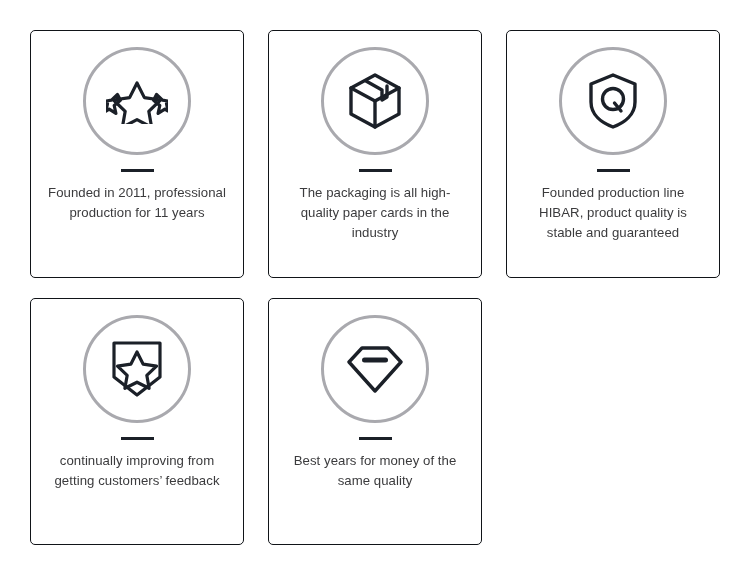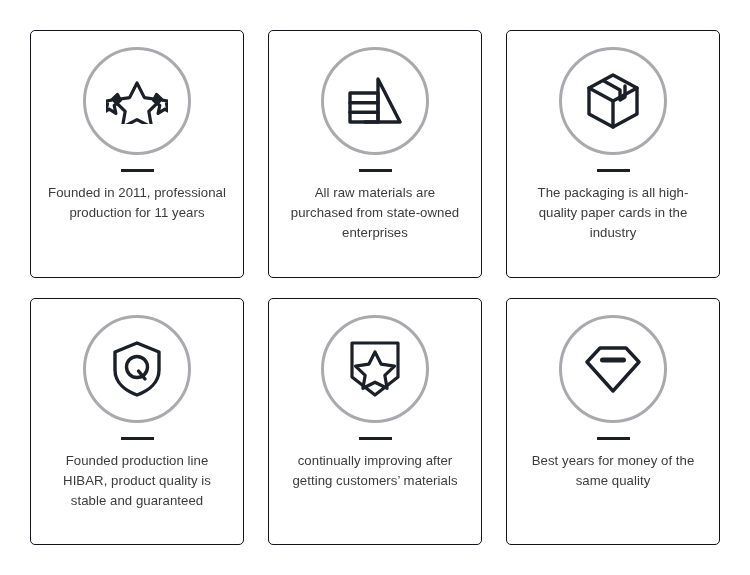--- a/index.html
+++ b/index.html
@@ -91,21 +91,6 @@
     <div class="card-text">Founded in 2011, professional production for 11 years</div>
   </div>
 
-  <div class="card row1">
-    <div class="icon-ring">
-      <span>
-        <svg width="54" height="50" viewBox="0 0 54 50" fill="none" stroke="#1b2028" stroke-width="3.4" stroke-linejoin="round" stroke-linecap="round">
-          <polygon points="30,3 52,46 30,46"></polygon>
-          <line x1="30" y1="46" x2="17" y2="46"></line>
-          <rect x="2" y="17" width="28" height="29"></rect>
-          <line x1="2" y1="26.7" x2="30" y2="26.7"></line>
-          <line x1="2" y1="36.3" x2="30" y2="36.3"></line>
-        </svg>
-      </span>
-    </div>
-    <div class="divider"></div>
-    <div class="card-text">All raw materials are purchased from state-owned enterprises</div>
-  </div>
 
   <div class="card row1">
     <div class="icon-ring">

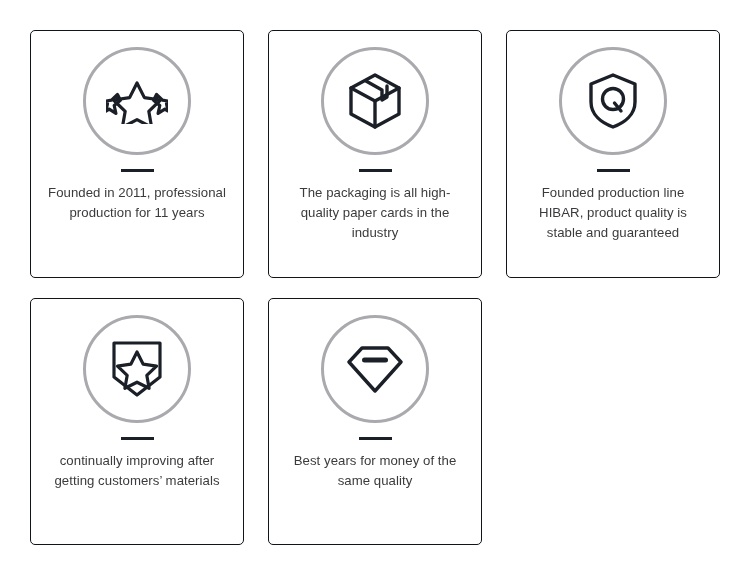--- a/index.html
+++ b/index.html
@@ -131,7 +131,7 @@
       </span>
     </div>
     <div class="divider"></div>
-    <div class="card-text">continually improving after getting customers’ materials</div>
+    <div class="card-text">continually improving from getting customers’ feedback</div>
   </div>
 
   <div class="card row2">

